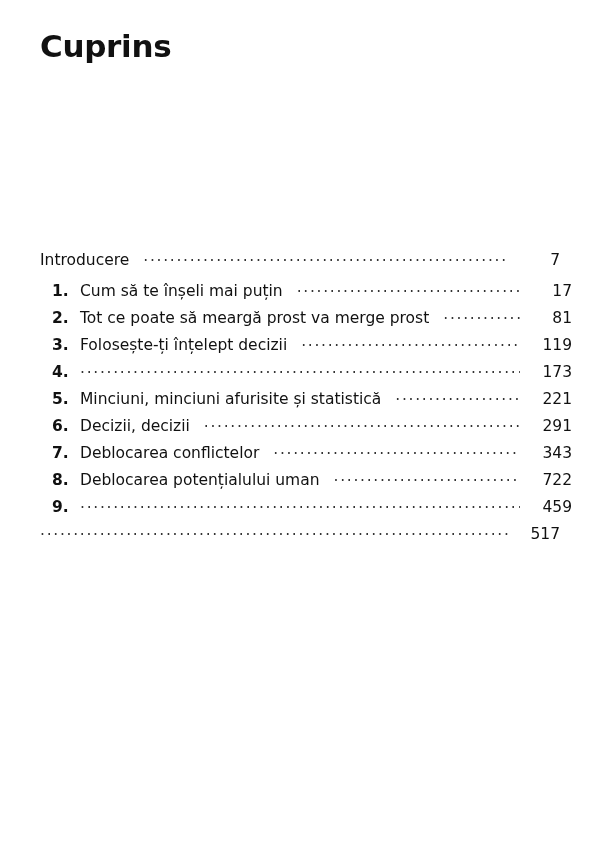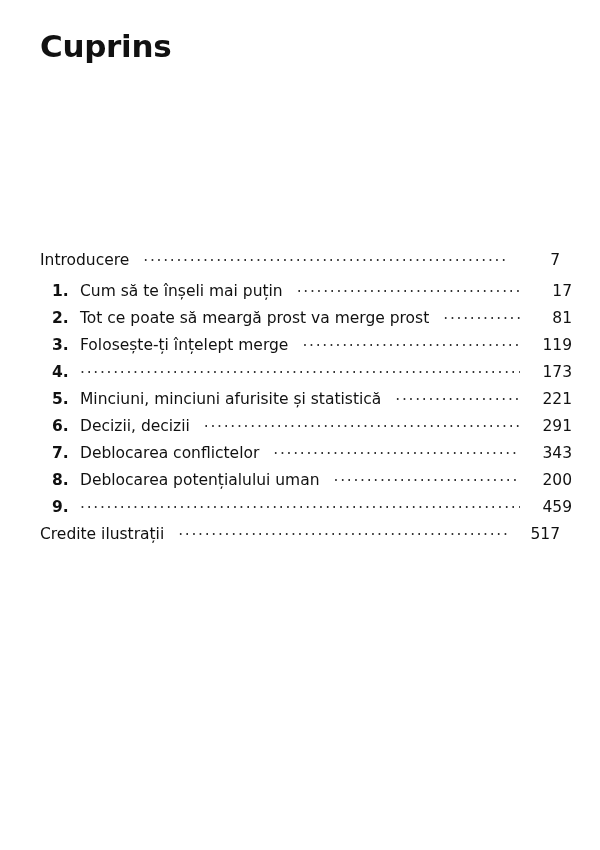--- a/index.html
+++ b/index.html
@@ -129,7 +129,7 @@
       </div>
       <div class="toc-row chapter">
         <span class="toc-num">3.</span>
-        <span class="toc-label">Folosește-ți înțelept merge</span>
+        <span class="toc-label">Folosește-ți înțelept decizii</span>
         <span class="toc-dots"></span>
         <span class="toc-page">119</span>
       </div>

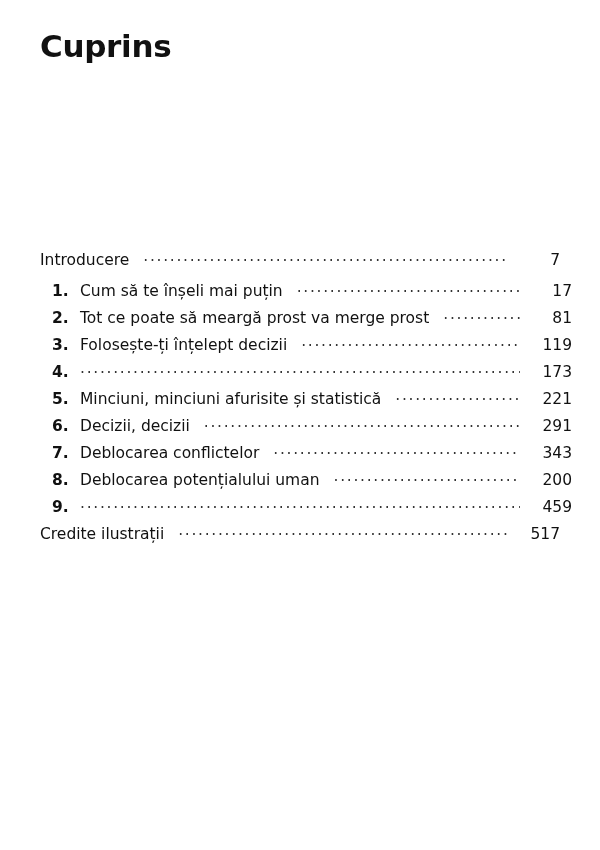--- a/index.html
+++ b/index.html
@@ -160,7 +160,7 @@
         <span class="toc-num">8.</span>
         <span class="toc-label">Deblocarea potențialului uman</span>
         <span class="toc-dots"></span>
-        <span class="toc-page">200</span>
+        <span class="toc-page">722</span>
       </div>
       <div class="toc-row chapter">
         <span class="toc-num">9.</span>

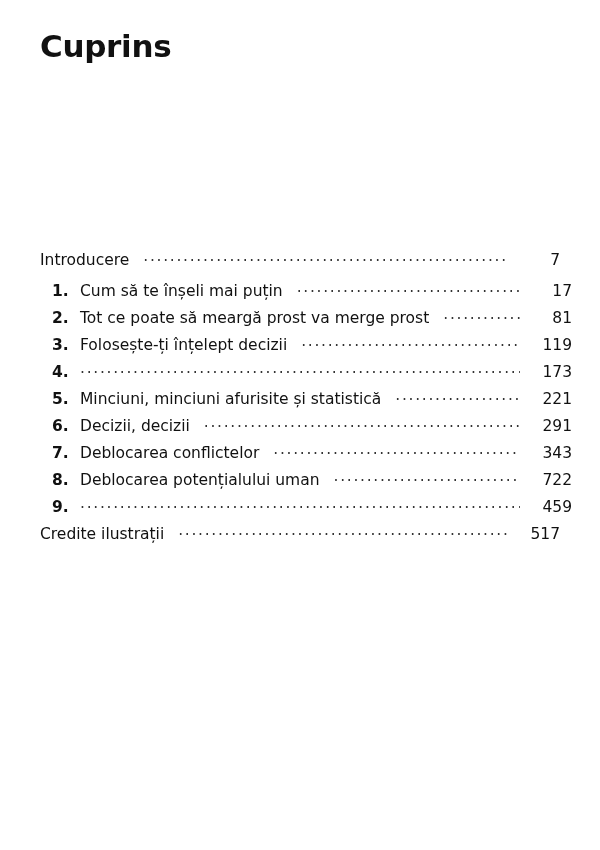--- a/index.html
+++ b/index.html
@@ -168,7 +168,6 @@
         <span class="toc-page">459</span>
       </div>
       <div class="toc-row part">
-        <span class="toc-label">Credite ilustrații</span>
         <span class="toc-dots"></span>
         <span class="toc-page">517</span>
       </div>

